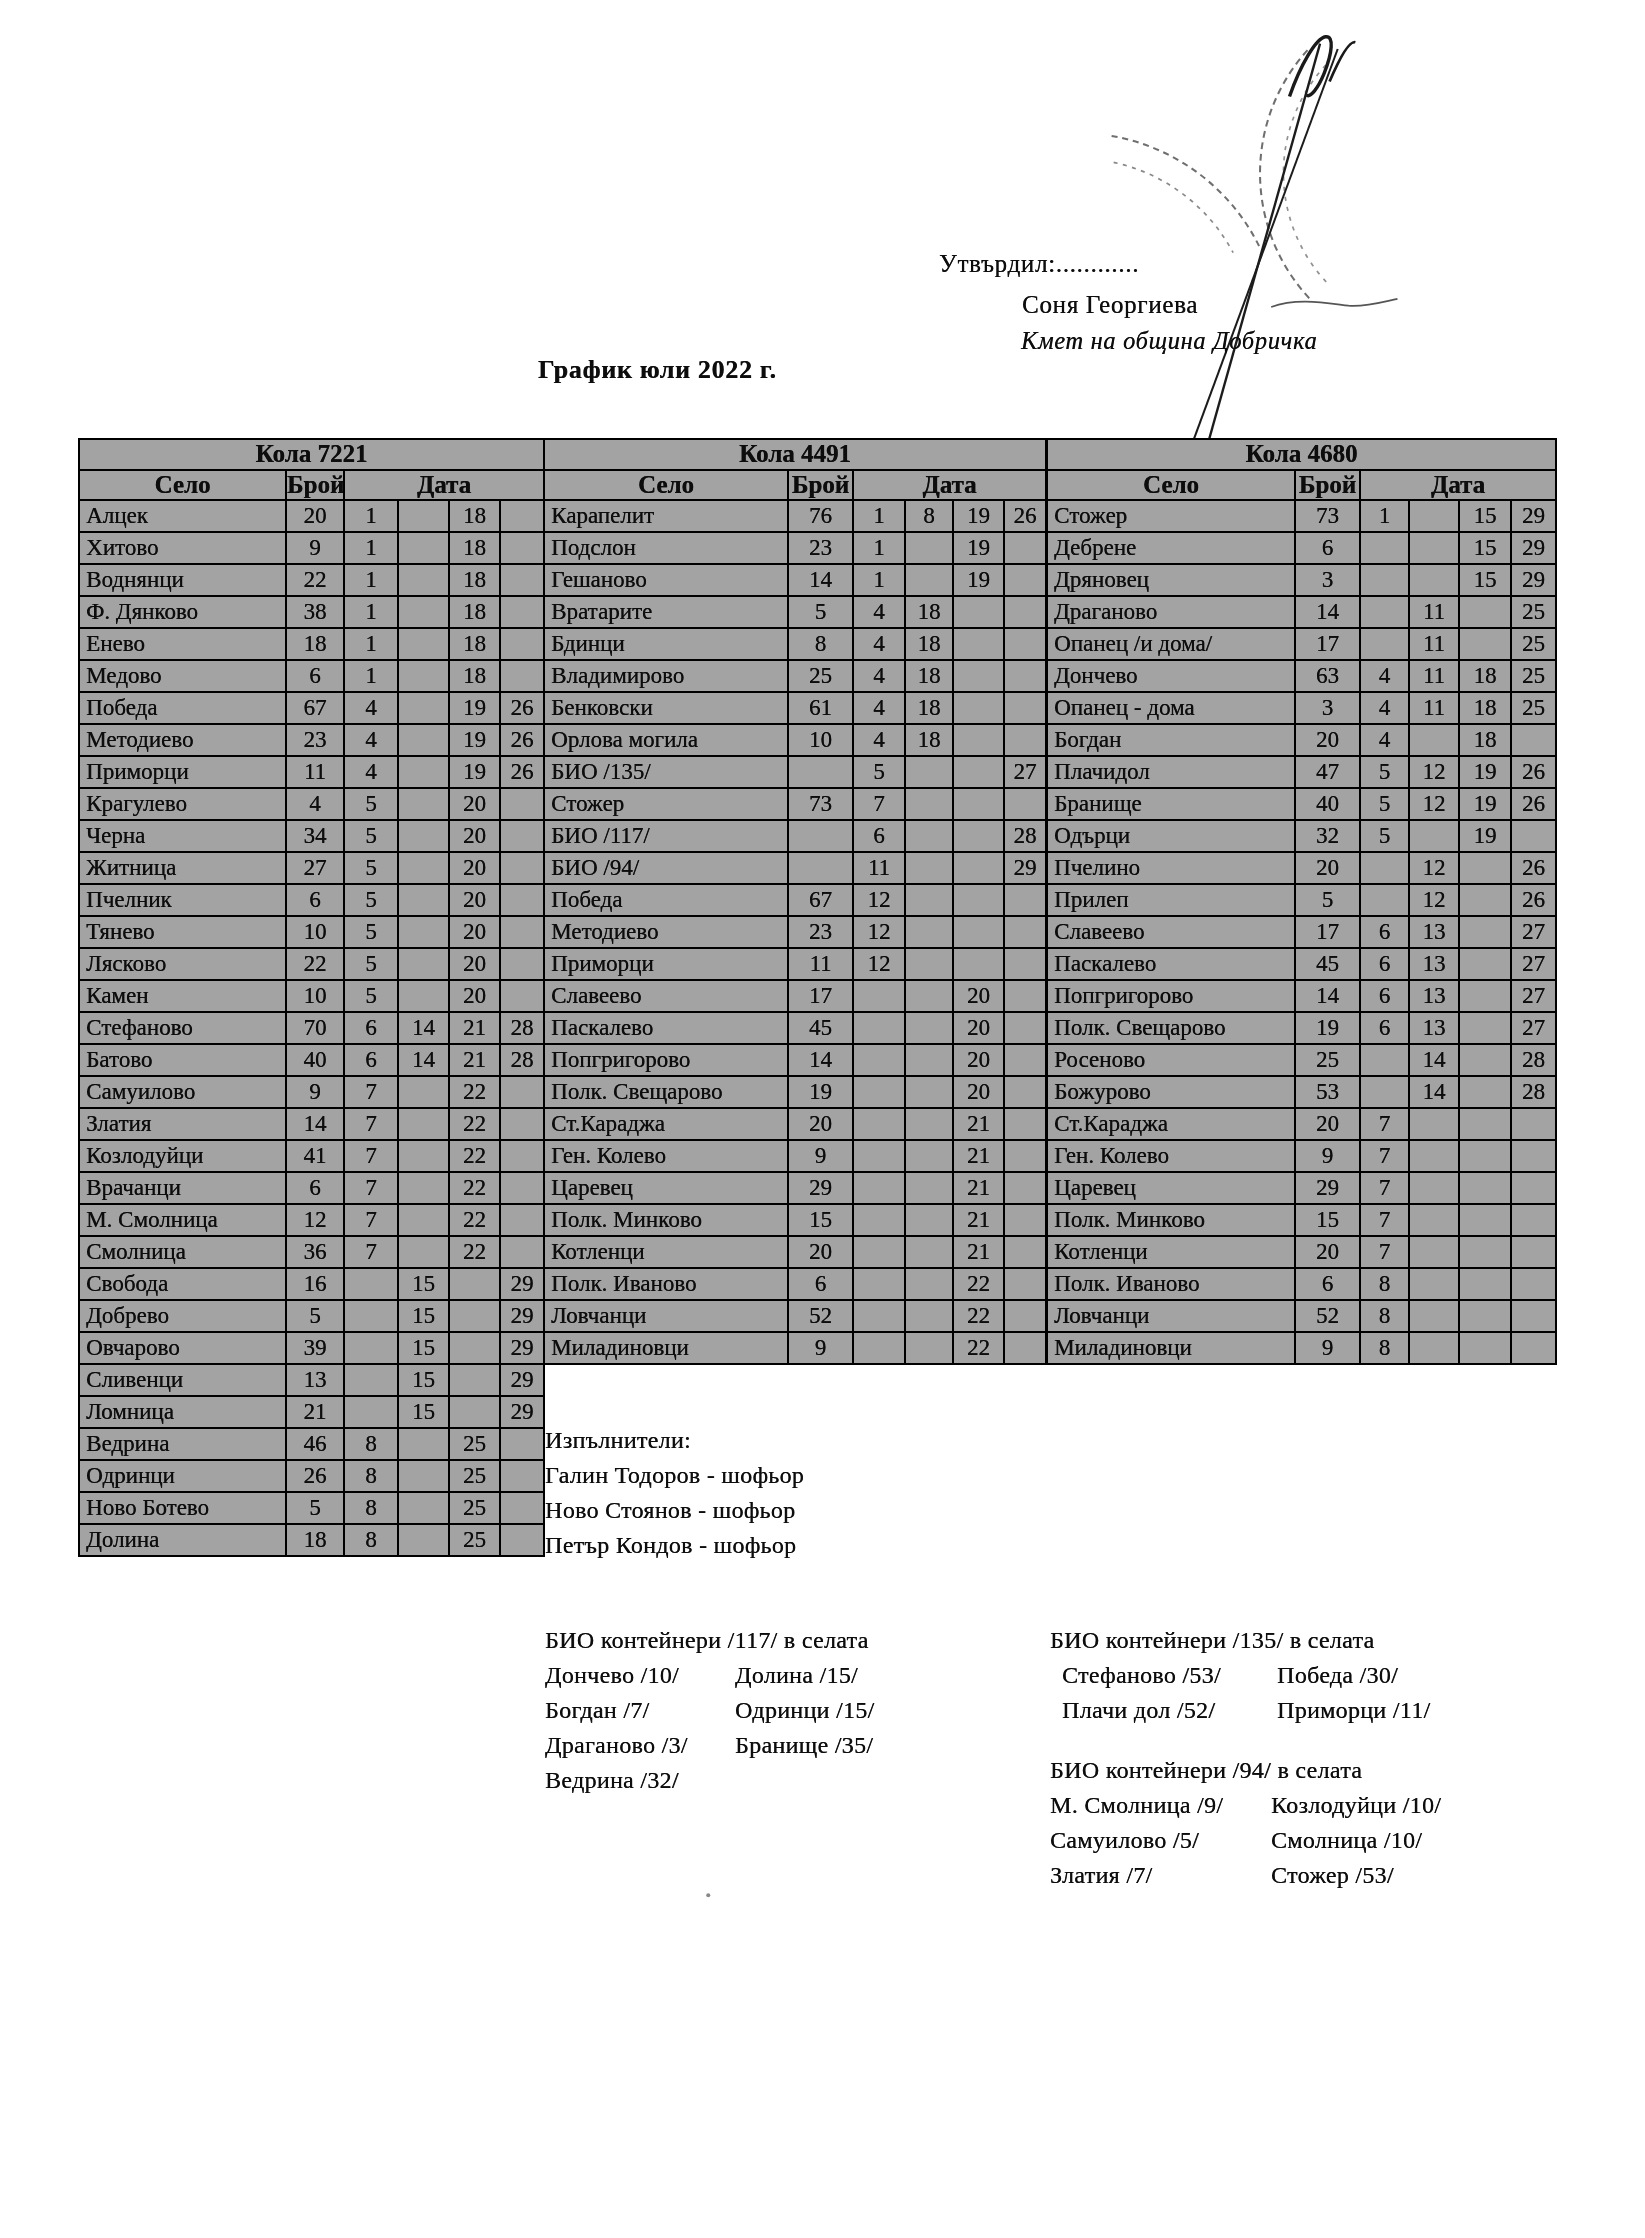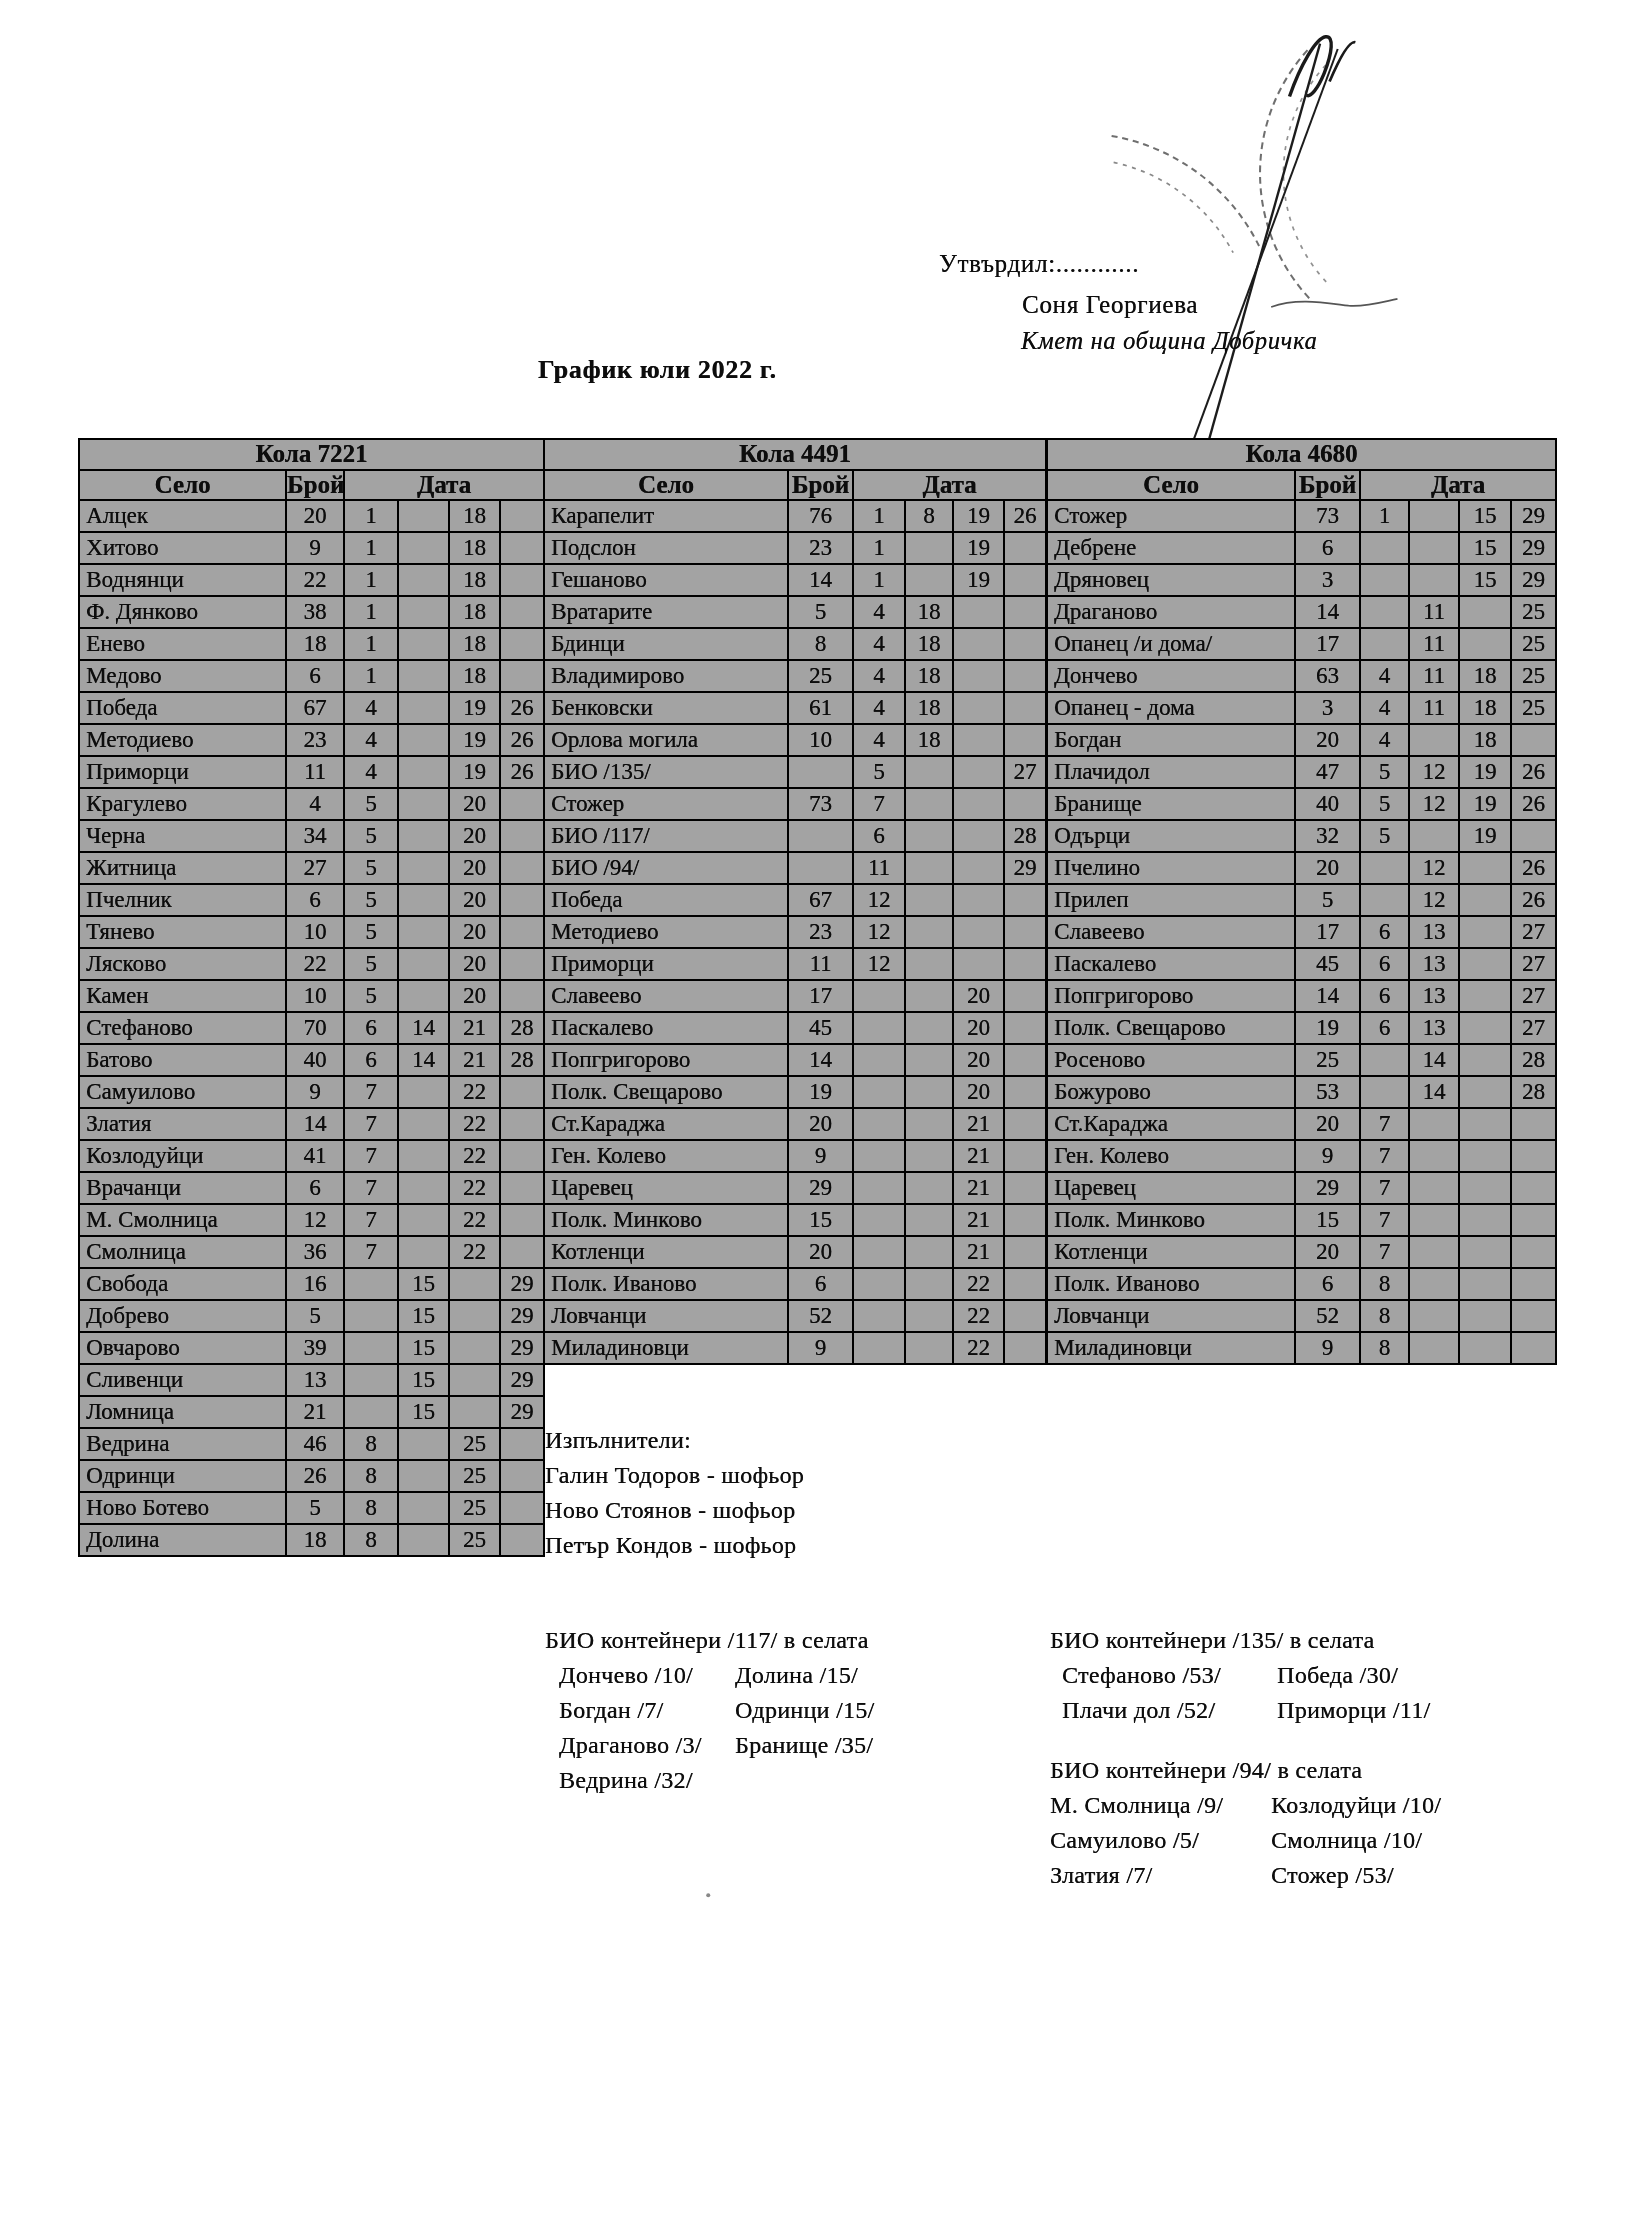--- a/index.html
+++ b/index.html
@@ -828,7 +828,7 @@
 
   <div class="bio ink" style="left:545px;top:1623px;width:475px;height:183px;">
     <div class="bio-title">БИО контейнери /117/ в селата</div>
-    <div class="bio-col" style="left:0;margin-left:14px;">
+    <div class="bio-col" style="left:0;">
         <div class="line">Дончево /10/</div>
         <div class="line">Богдан /7/</div>
         <div class="line">Драганово /3/</div>

